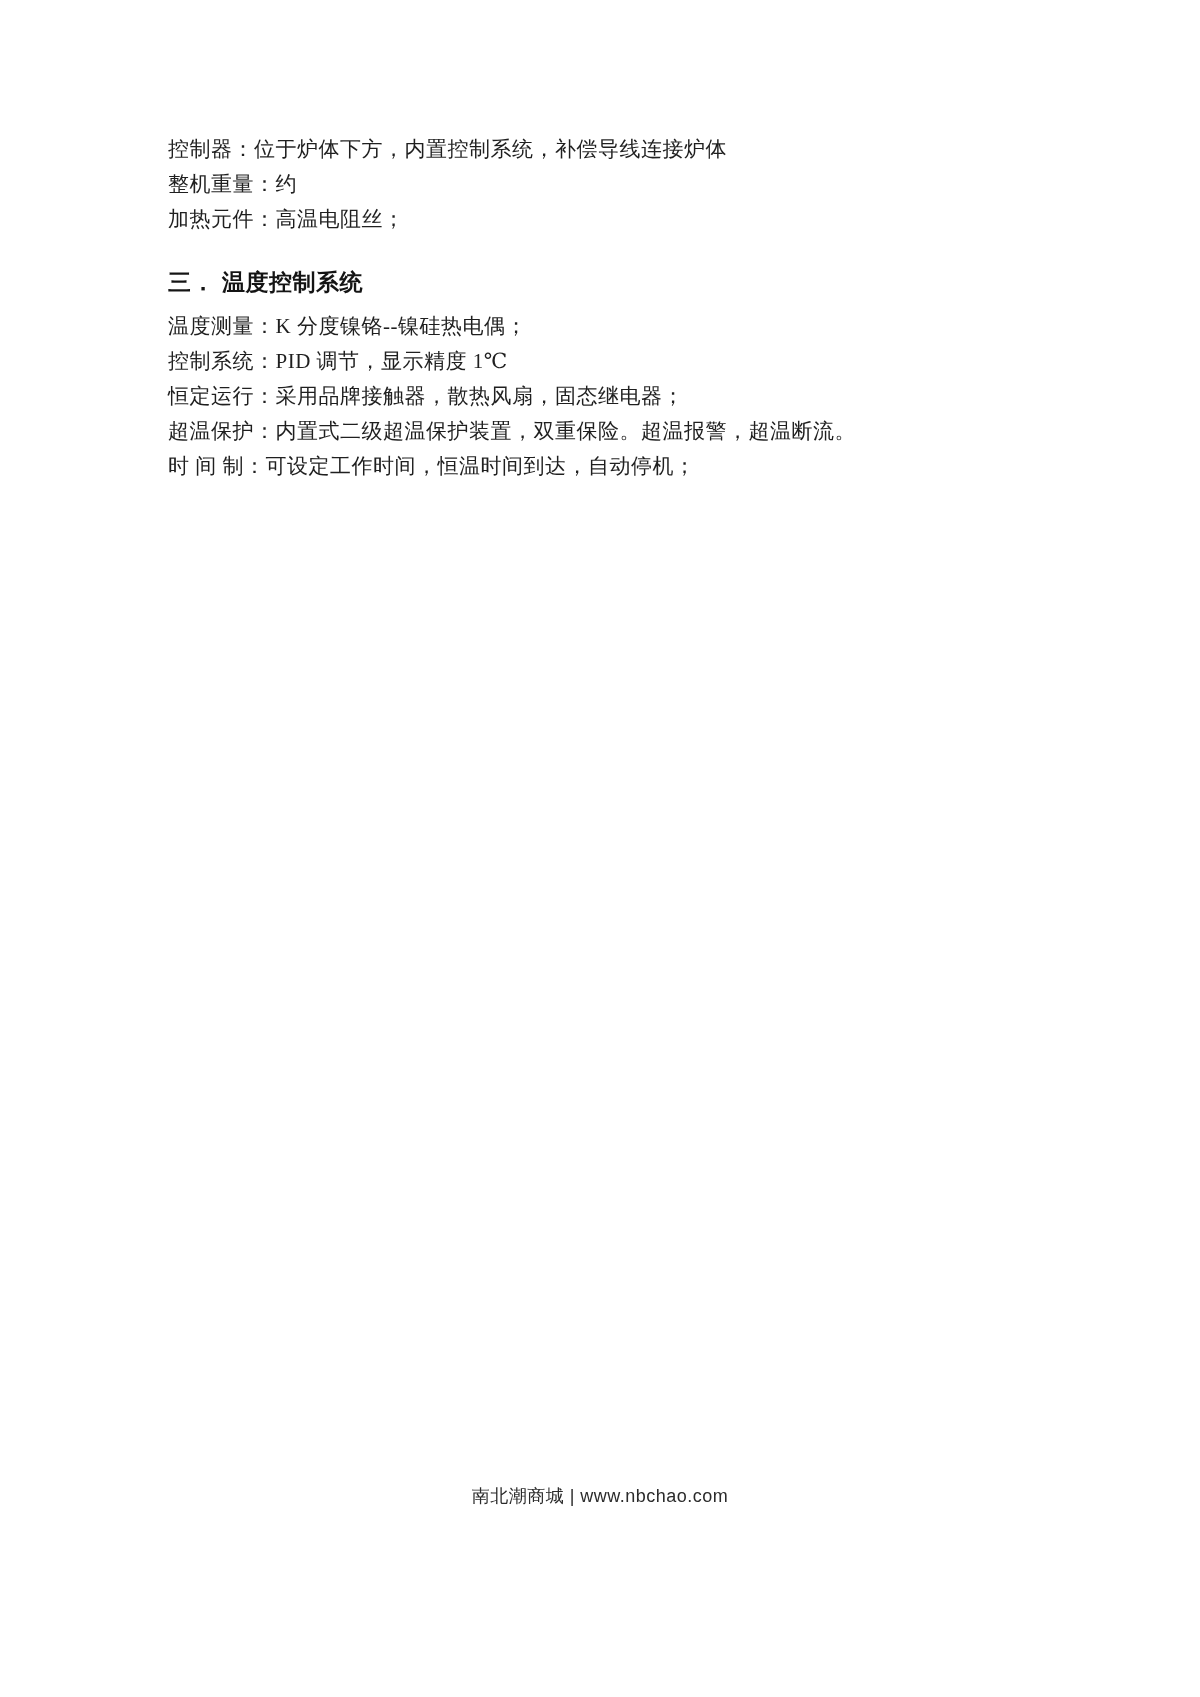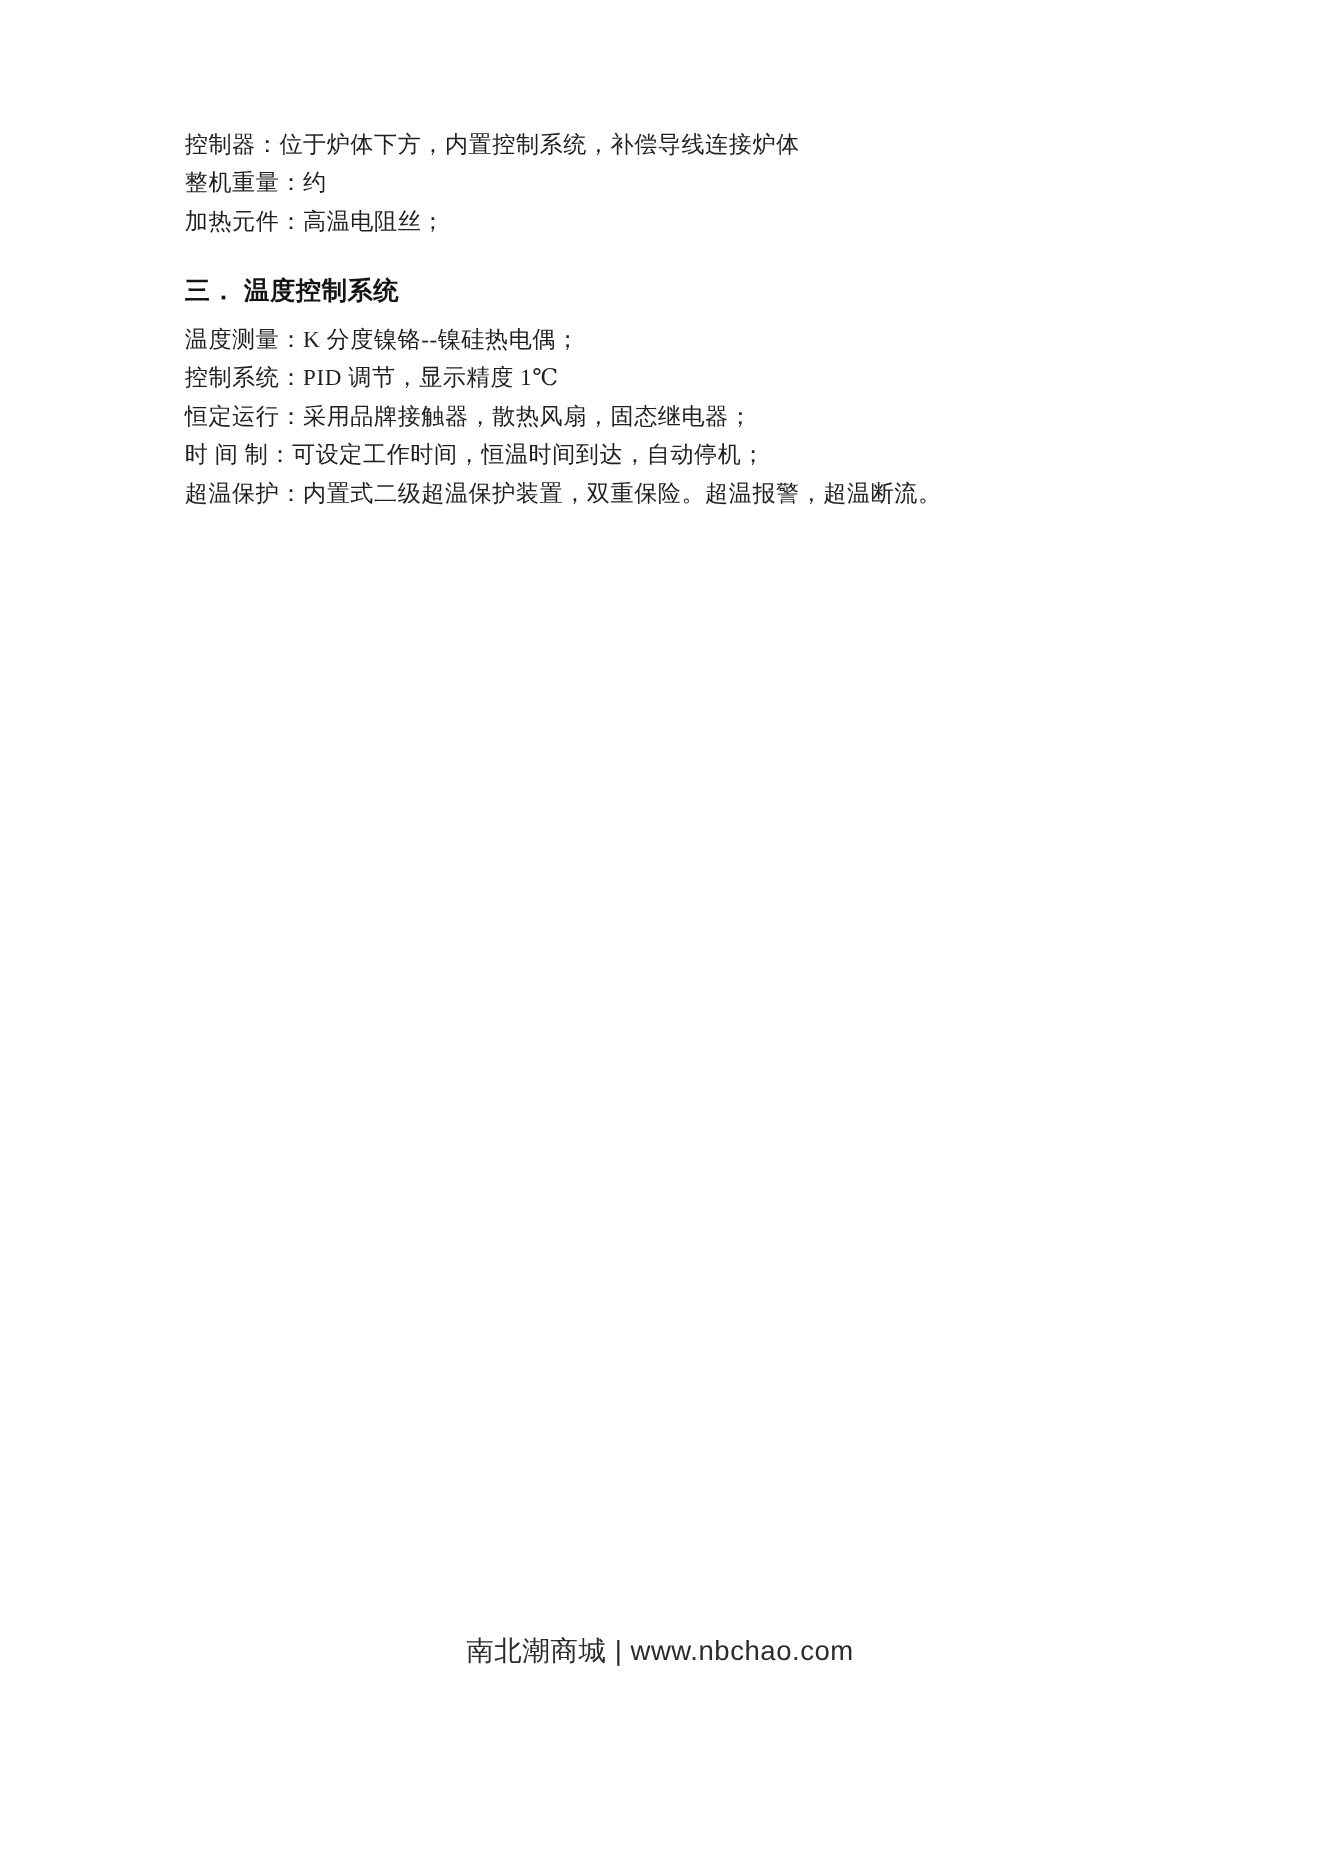--- a/index.html
+++ b/index.html
@@ -20,7 +20,7 @@
   .content {
     position: absolute;
     left: 168px;
-    top: 114px;
+    top: 132px;
     width: 880px;
   }
   .para-line {

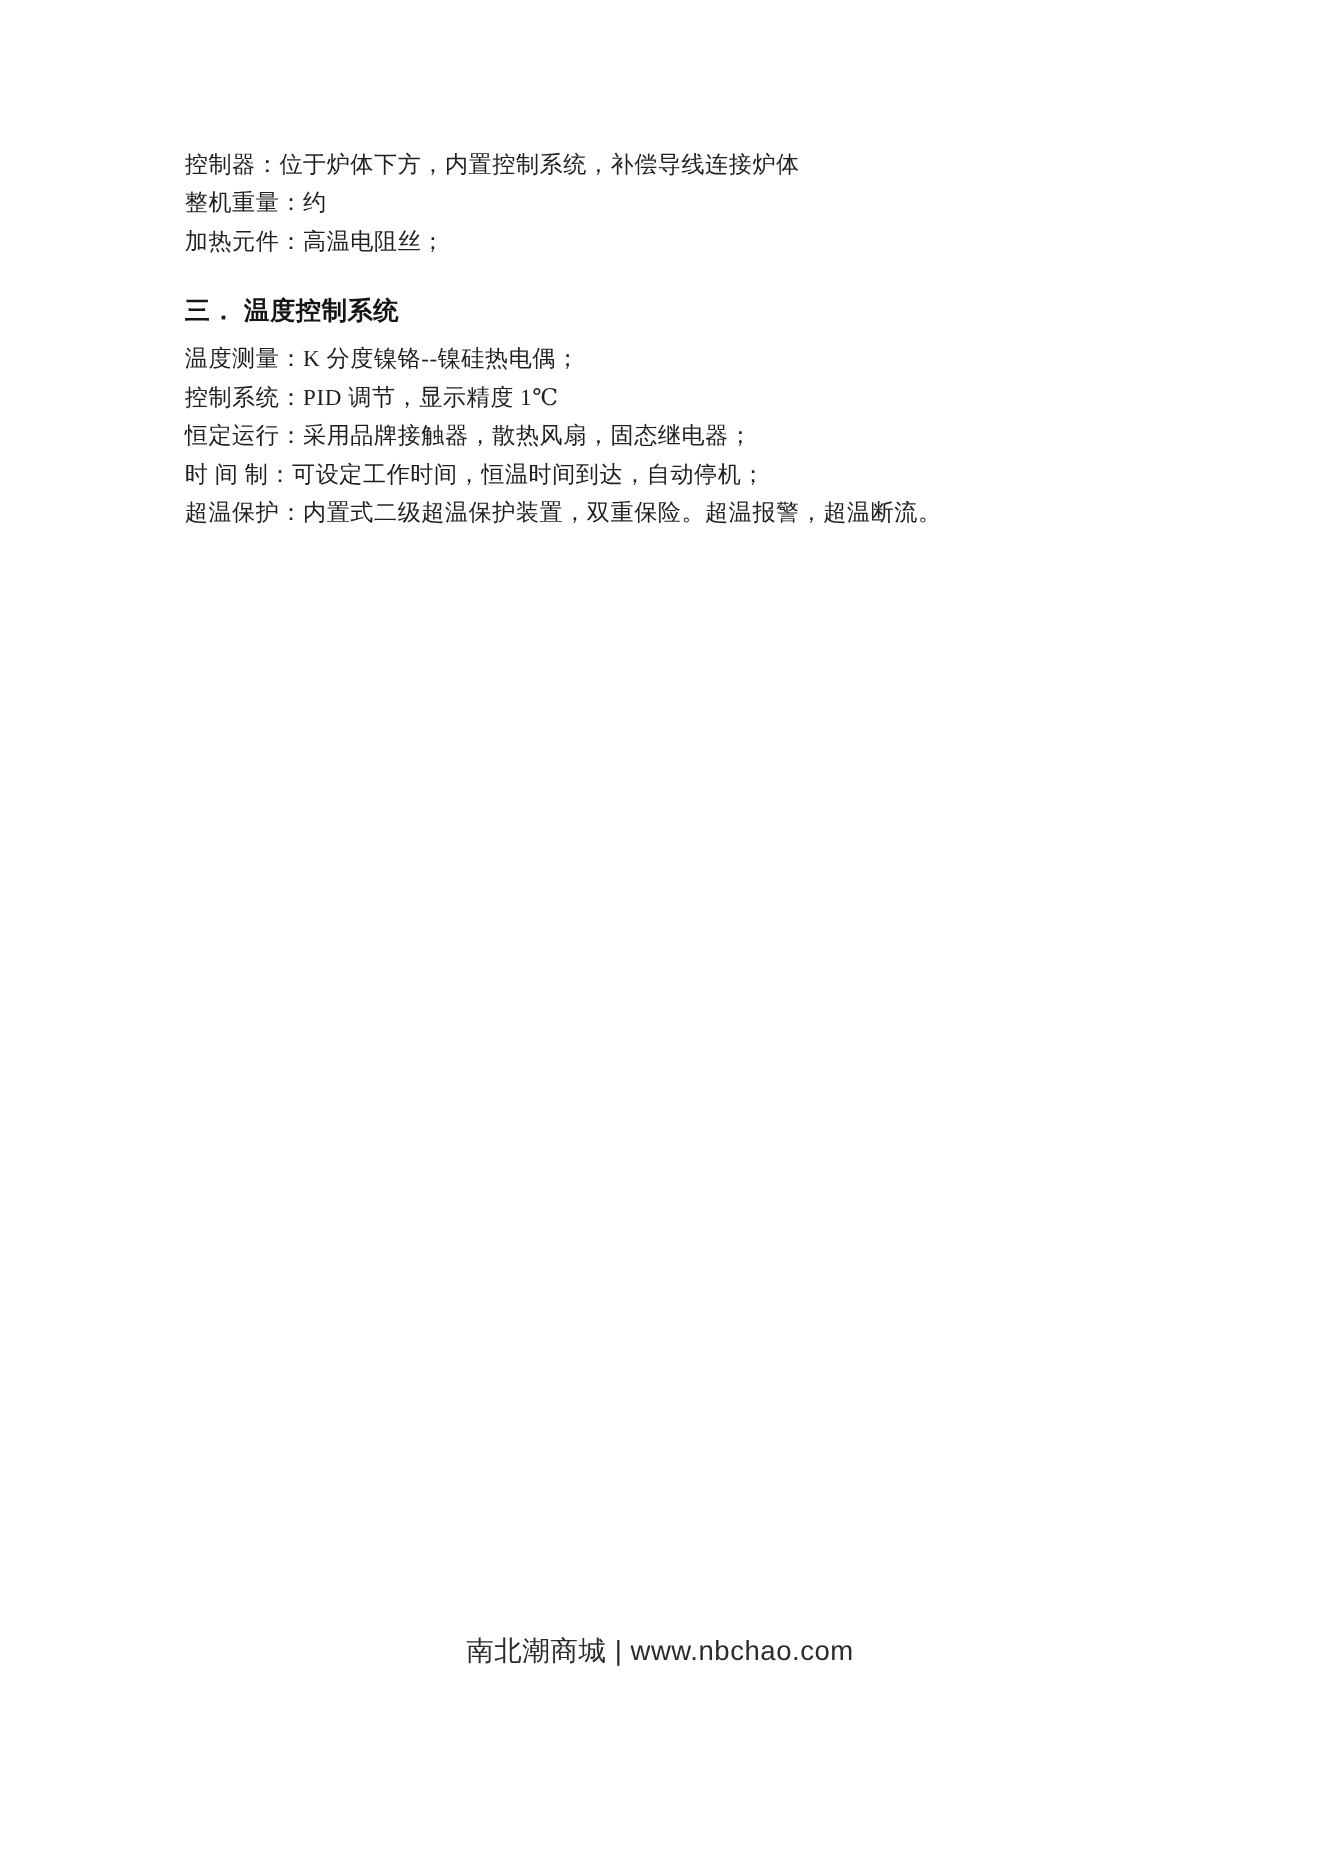--- a/index.html
+++ b/index.html
@@ -72,8 +72,8 @@
       <div class="para-line">温度测量：K 分度镍铬--镍硅热电偶；</div>
       <div class="para-line">控制系统：PID 调节，显示精度 1℃</div>
       <div class="para-line">恒定运行：采用品牌接触器，散热风扇，固态继电器；</div>
+      <div class="para-line">超温保护：内置式二级超温保护装置，双重保险。超温报警，超温断流。</div>
       <div class="para-line">时 间 制：可设定工作时间，恒温时间到达，自动停机；</div>
-      <div class="para-line">超温保护：内置式二级超温保护装置，双重保险。超温报警，超温断流。</div>
     </div>
 
   </div>

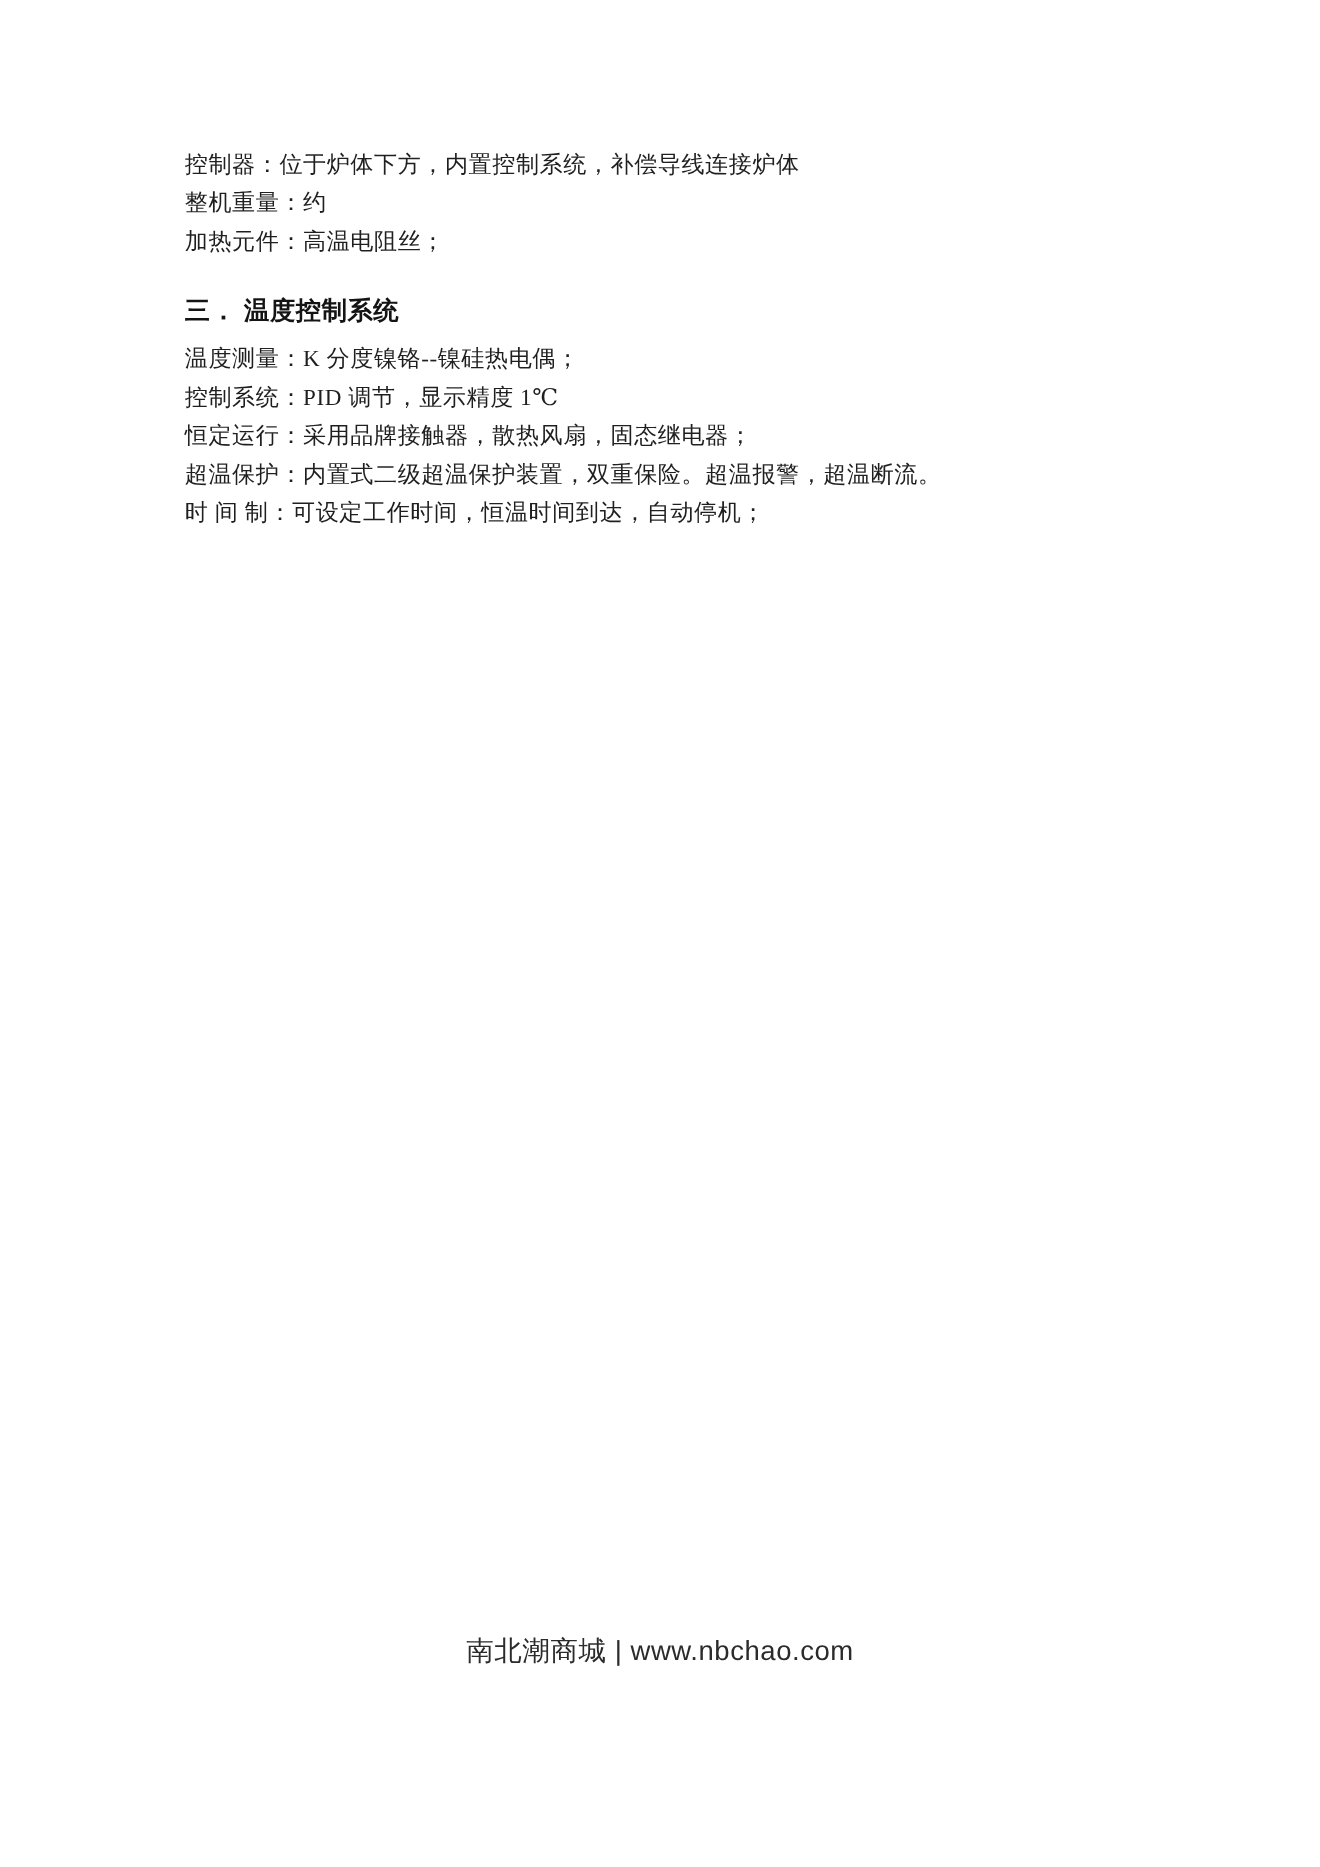--- a/index.html
+++ b/index.html
@@ -48,7 +48,7 @@
     width: 1200px;
     text-align: center;
     font-family: "Liberation Sans", "DejaVu Sans", sans-serif;
-    font-size: 25px;
+    font-size: 18px;
     letter-spacing: 0.5px;
     color: #2b2b2b;
   }

